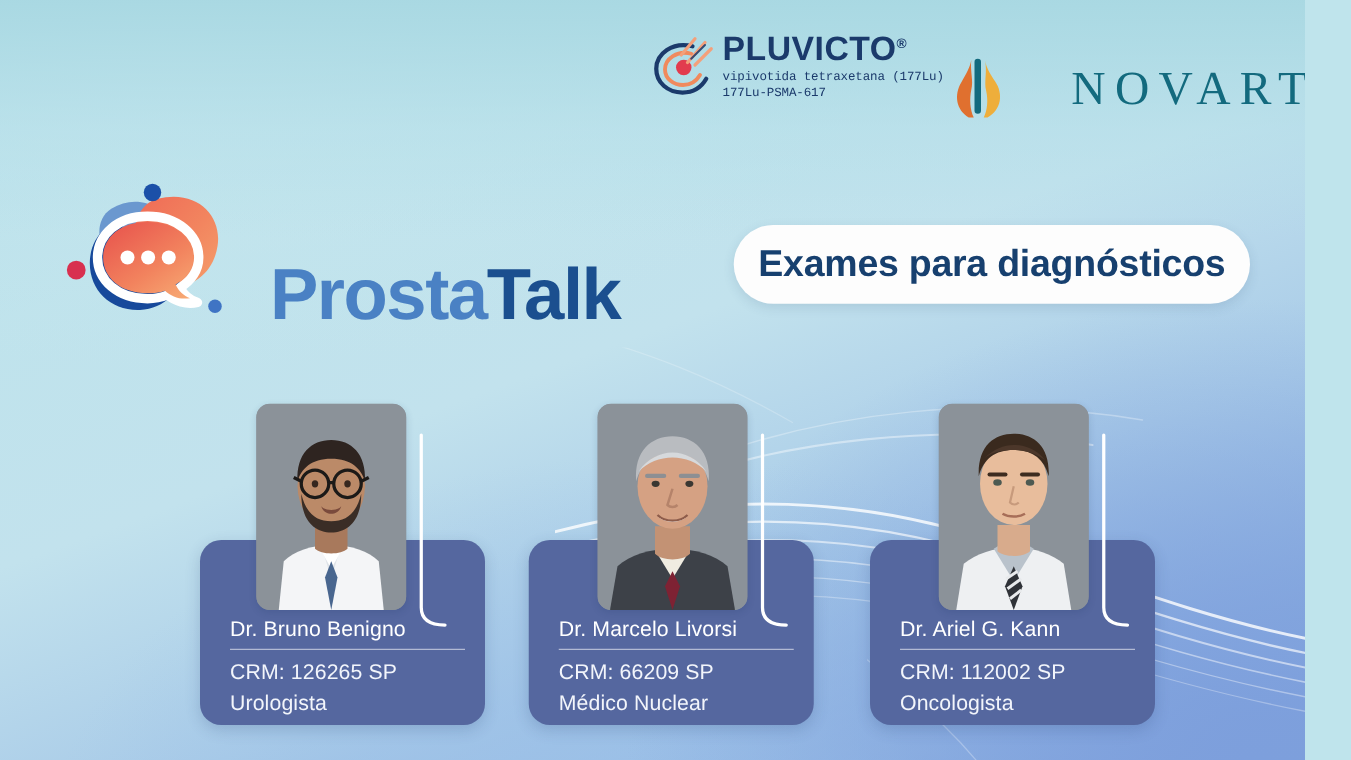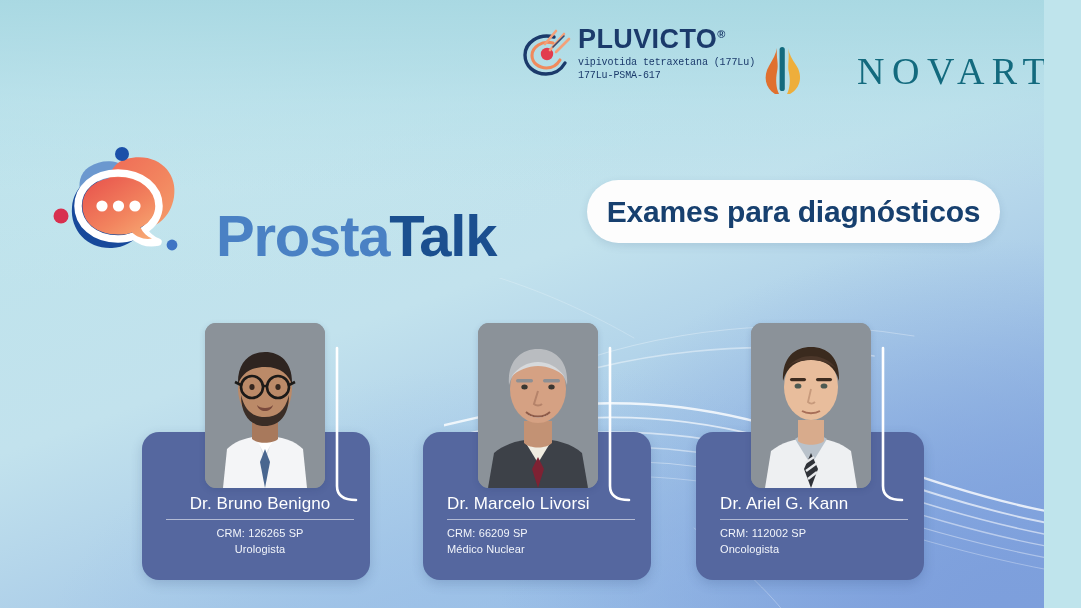--- a/index.html
+++ b/index.html
@@ -77,7 +77,7 @@
   .card { position:absolute; top:132px; width:228px; height:148px;
           background:#55679f; border-radius:17px;
           box-shadow:0 4px 12px rgba(35,60,110,.20); }
-  .card.c1 { left:142px;text-align:center; }
+  .card.c1 { left:160px; }
   .card.c2 { left:423px; }
   .card.c3 { left:696px; }
 

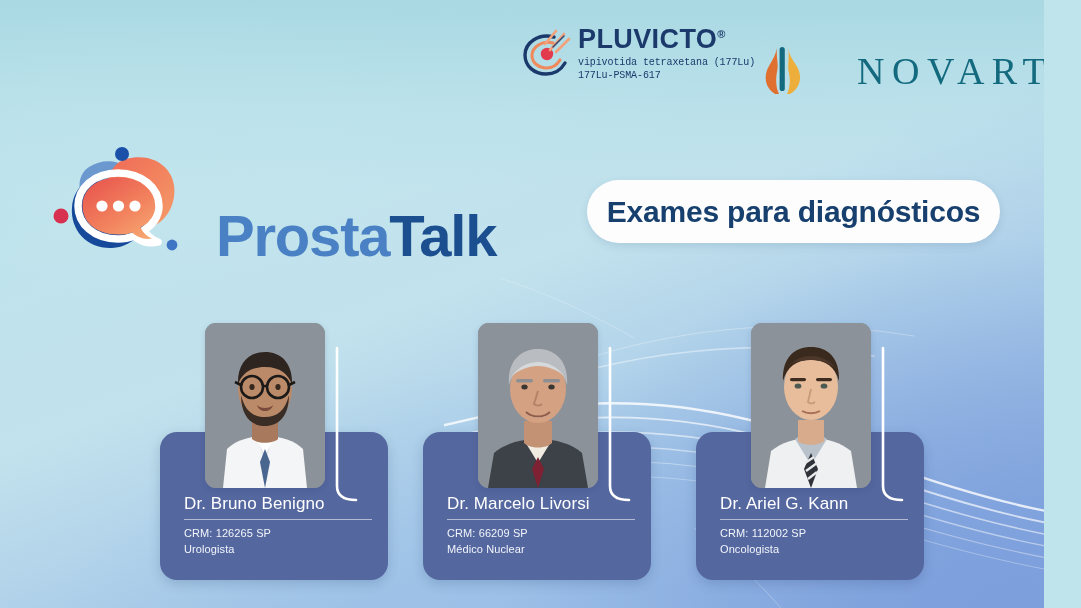--- a/index.html
+++ b/index.html
@@ -101,7 +101,7 @@
   .card-body { position:absolute; left:24px; right:16px; top:62px; }
   .doc-name { font-size:17px; color:#ffffff; font-weight:400; letter-spacing:.1px; white-space:nowrap; }
   .rule { height:1px; background:rgba(255,255,255,.55); margin:5px 0 6px 0; }
-  .doc-crm, .doc-spec { font-size:11px; color:#f2f5fb; line-height:1.45; letter-spacing:.1px; }
+  .doc-crm, .doc-spec { font-size:17px; color:#f2f5fb; line-height:1.45; letter-spacing:.1px; }
 </style>
 </head>
 <body>

